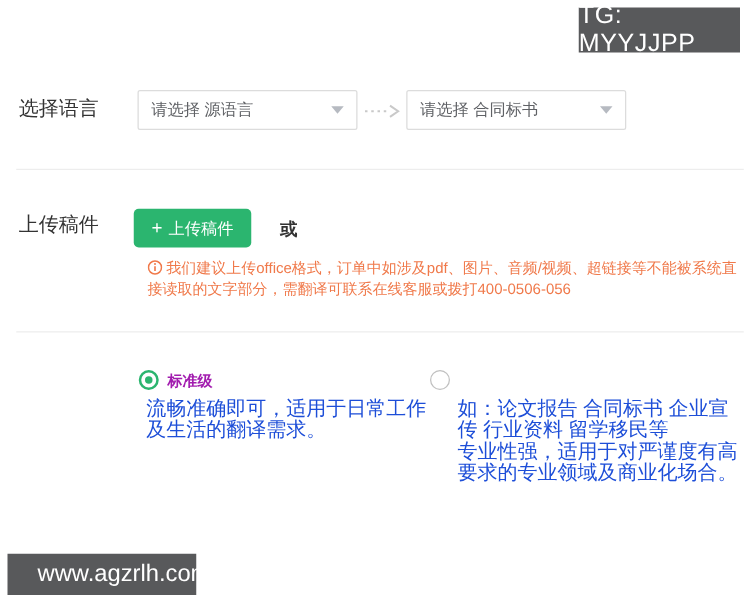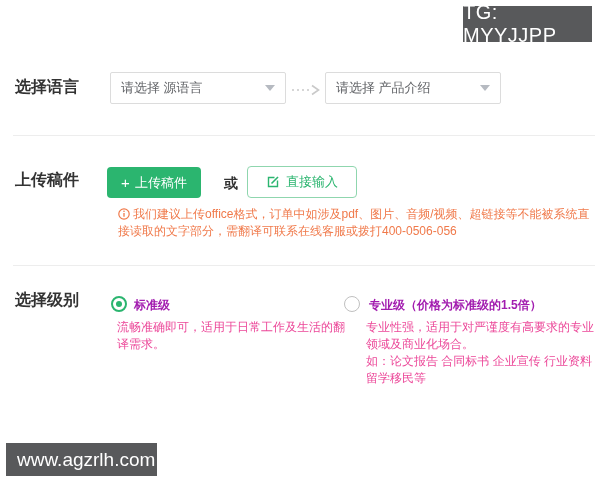--- a/index.html
+++ b/index.html
@@ -10,7 +10,7 @@
   #tg-badge{left:463px;top:6px;width:129px;height:36px;font-size:20px;letter-spacing:.5px;}
   #site-badge{left:6px;top:443px;width:151px;height:33px;font-size:19px;justify-content:flex-start;padding-left:11px;box-sizing:border-box;}
 
-  .section-label{position:absolute;left:15px;font-size:16px;font-weight:700;color:#333;}
+  .section-label{position:absolute;left:15px;font-size:16px;font-weight:400;color:#333;}
 
   .select{position:absolute;top:72px;width:176px;height:32px;box-sizing:border-box;border:1px solid #dcdcdc;border-radius:2px;background:#fff;display:flex;align-items:center;justify-content:space-between;padding:0 10px;cursor:pointer;}
   .select .ph{font-size:13px;color:#606266;}

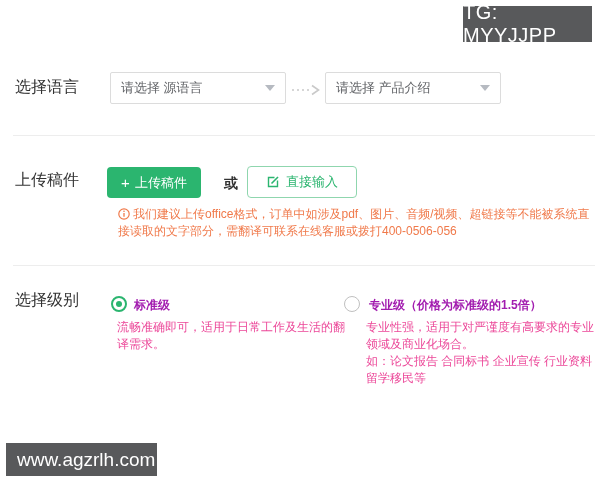--- a/index.html
+++ b/index.html
@@ -59,7 +59,7 @@
   </span>
 
   <div class="select" style="left:325px">
-    <span class="ph">请选择 产品介绍</span>
+    <span class="ph">请选择 合同标书</span>
     <span class="caret"></span>
   </div>
 

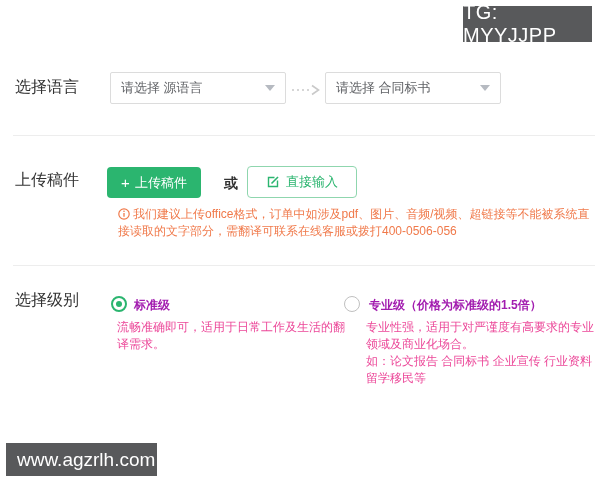--- a/index.html
+++ b/index.html
@@ -74,15 +74,6 @@
 
   <span id="or-text">或</span>
 
-  <button id="direct-btn">
-    <span style="display:inline-flex;">
-      <svg width="14" height="14" viewBox="0 0 14 14">
-        <path d="M8.5 2.5 H2.5 V11.5 H11.5 V5.5" fill="none" stroke="#2bb56f" stroke-width="1.4"></path>
-        <path d="M5.5 8.5 L12 2" fill="none" stroke="#2bb56f" stroke-width="1.6"></path>
-      </svg>
-    </span>
-    <span>直接输入</span>
-  </button>
 
   <div id="notice"><span><svg width="12" height="12" viewBox="0 0 12 12">
           <circle cx="6" cy="6" r="5.2" fill="none" stroke="#f0794a" stroke-width="1.2"></circle>

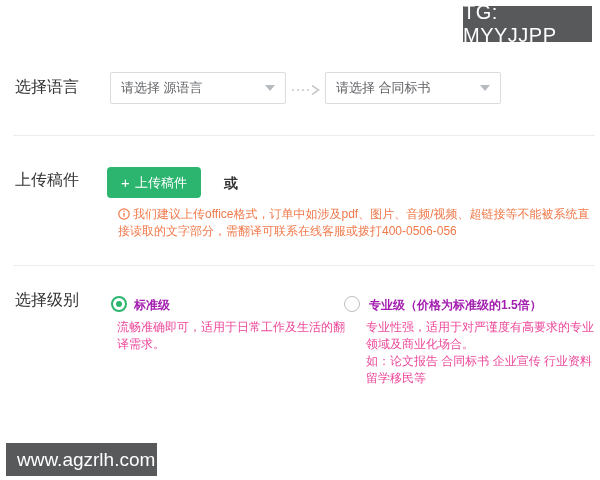--- a/index.html
+++ b/index.html
@@ -83,7 +83,6 @@
 
   <div class="divider" style="top:265px"></div>
 
-  <div class="section-label" style="top:290px">选择级别</div>
 
   <span class="radio on" style="left:111px;top:296px"></span>
   <span class="opt-name" style="left:134px;top:297px">标准级</span>

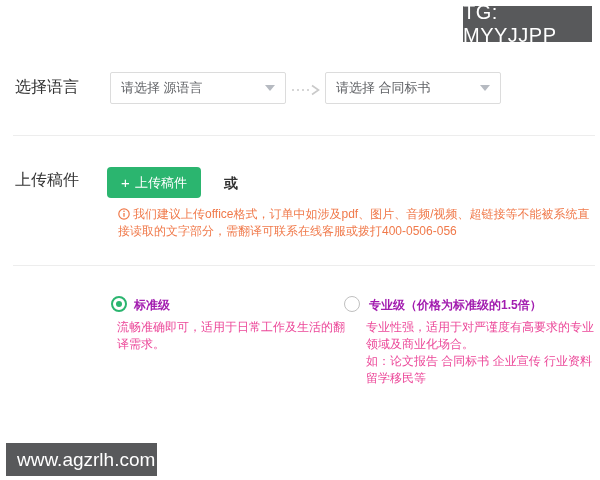--- a/index.html
+++ b/index.html
@@ -91,7 +91,6 @@
   </div>
 
   <span class="radio off" style="left:344px;top:296px"></span>
-  <span class="opt-name" style="left:369px;top:297px">专业级（价格为标准级的1.5倍）</span>
   <div class="opt-desc" style="left:366px;top:319px">
     <div>专业性强，适用于对严谨度有高要求的专业领域及商业化场合。</div>
     <div>如：论文报告 合同标书 企业宣传 行业资料 留学移民等</div>

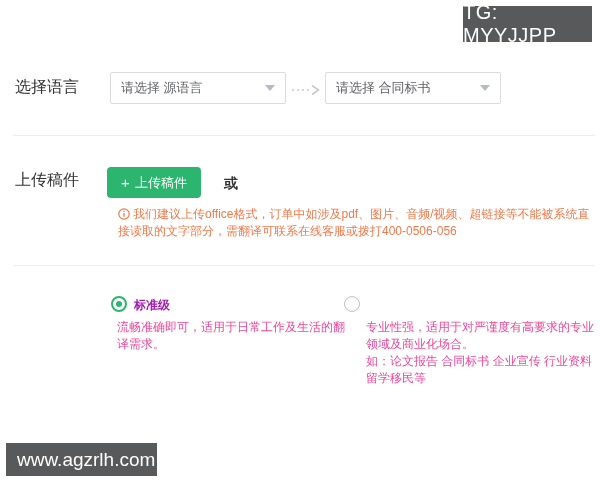--- a/index.html
+++ b/index.html
@@ -33,7 +33,7 @@
   .radio.on::after{content:"";position:absolute;left:3px;top:3px;width:6px;height:6px;border-radius:50%;background:#2bb56f;}
   .radio.off{border:1px solid #c0c0c0;}
   .opt-name{position:absolute;font-size:12px;font-weight:700;color:#a21caf;cursor:pointer;}
-  .opt-desc{position:absolute;width:232px;font-size:12px;line-height:17px;color:#ec4899;}
+  .opt-desc{position:absolute;width:232px;font-size:16px;line-height:17px;color:#1d4ed8;}
 </style>
 </head>
 <body>

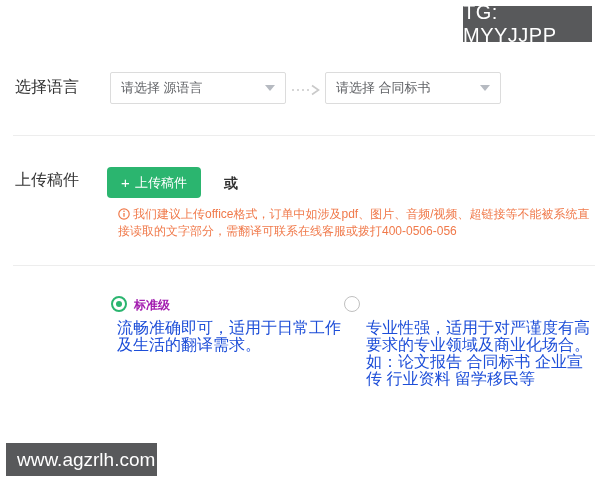--- a/index.html
+++ b/index.html
@@ -92,8 +92,8 @@
 
   <span class="radio off" style="left:344px;top:296px"></span>
   <div class="opt-desc" style="left:366px;top:319px">
+    <div>如：论文报告 合同标书 企业宣传 行业资料 留学移民等</div>
     <div>专业性强，适用于对严谨度有高要求的专业领域及商业化场合。</div>
-    <div>如：论文报告 合同标书 企业宣传 行业资料 留学移民等</div>
   </div>
 
   <div class="badge" id="site-badge">

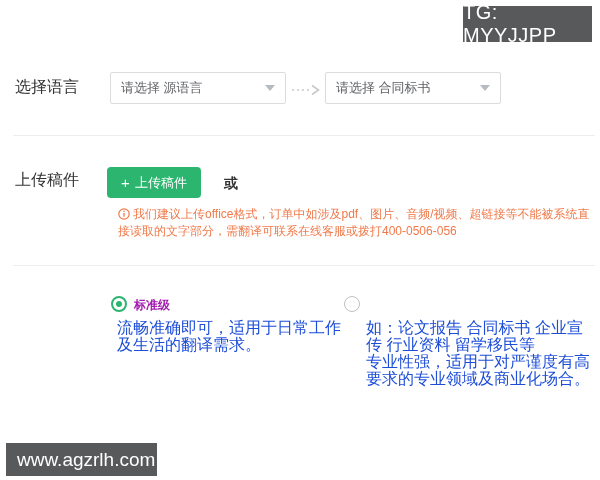--- a/index.html
+++ b/index.html
@@ -8,7 +8,7 @@
 
   .badge{position:absolute;background:#58595b;color:#fff;display:flex;align-items:center;justify-content:flex-end;}
   #tg-badge{left:463px;top:6px;width:129px;height:36px;font-size:20px;letter-spacing:.5px;}
-  #site-badge{left:6px;top:443px;width:151px;height:33px;font-size:19px;justify-content:flex-start;padding-left:11px;box-sizing:border-box;}
+  #site-badge{left:6px;top:443px;width:151px;height:33px;font-size:19px;justify-content:flex-start;padding-left:24px;box-sizing:border-box;}
 
   .section-label{position:absolute;left:15px;font-size:16px;font-weight:400;color:#333;}
 

